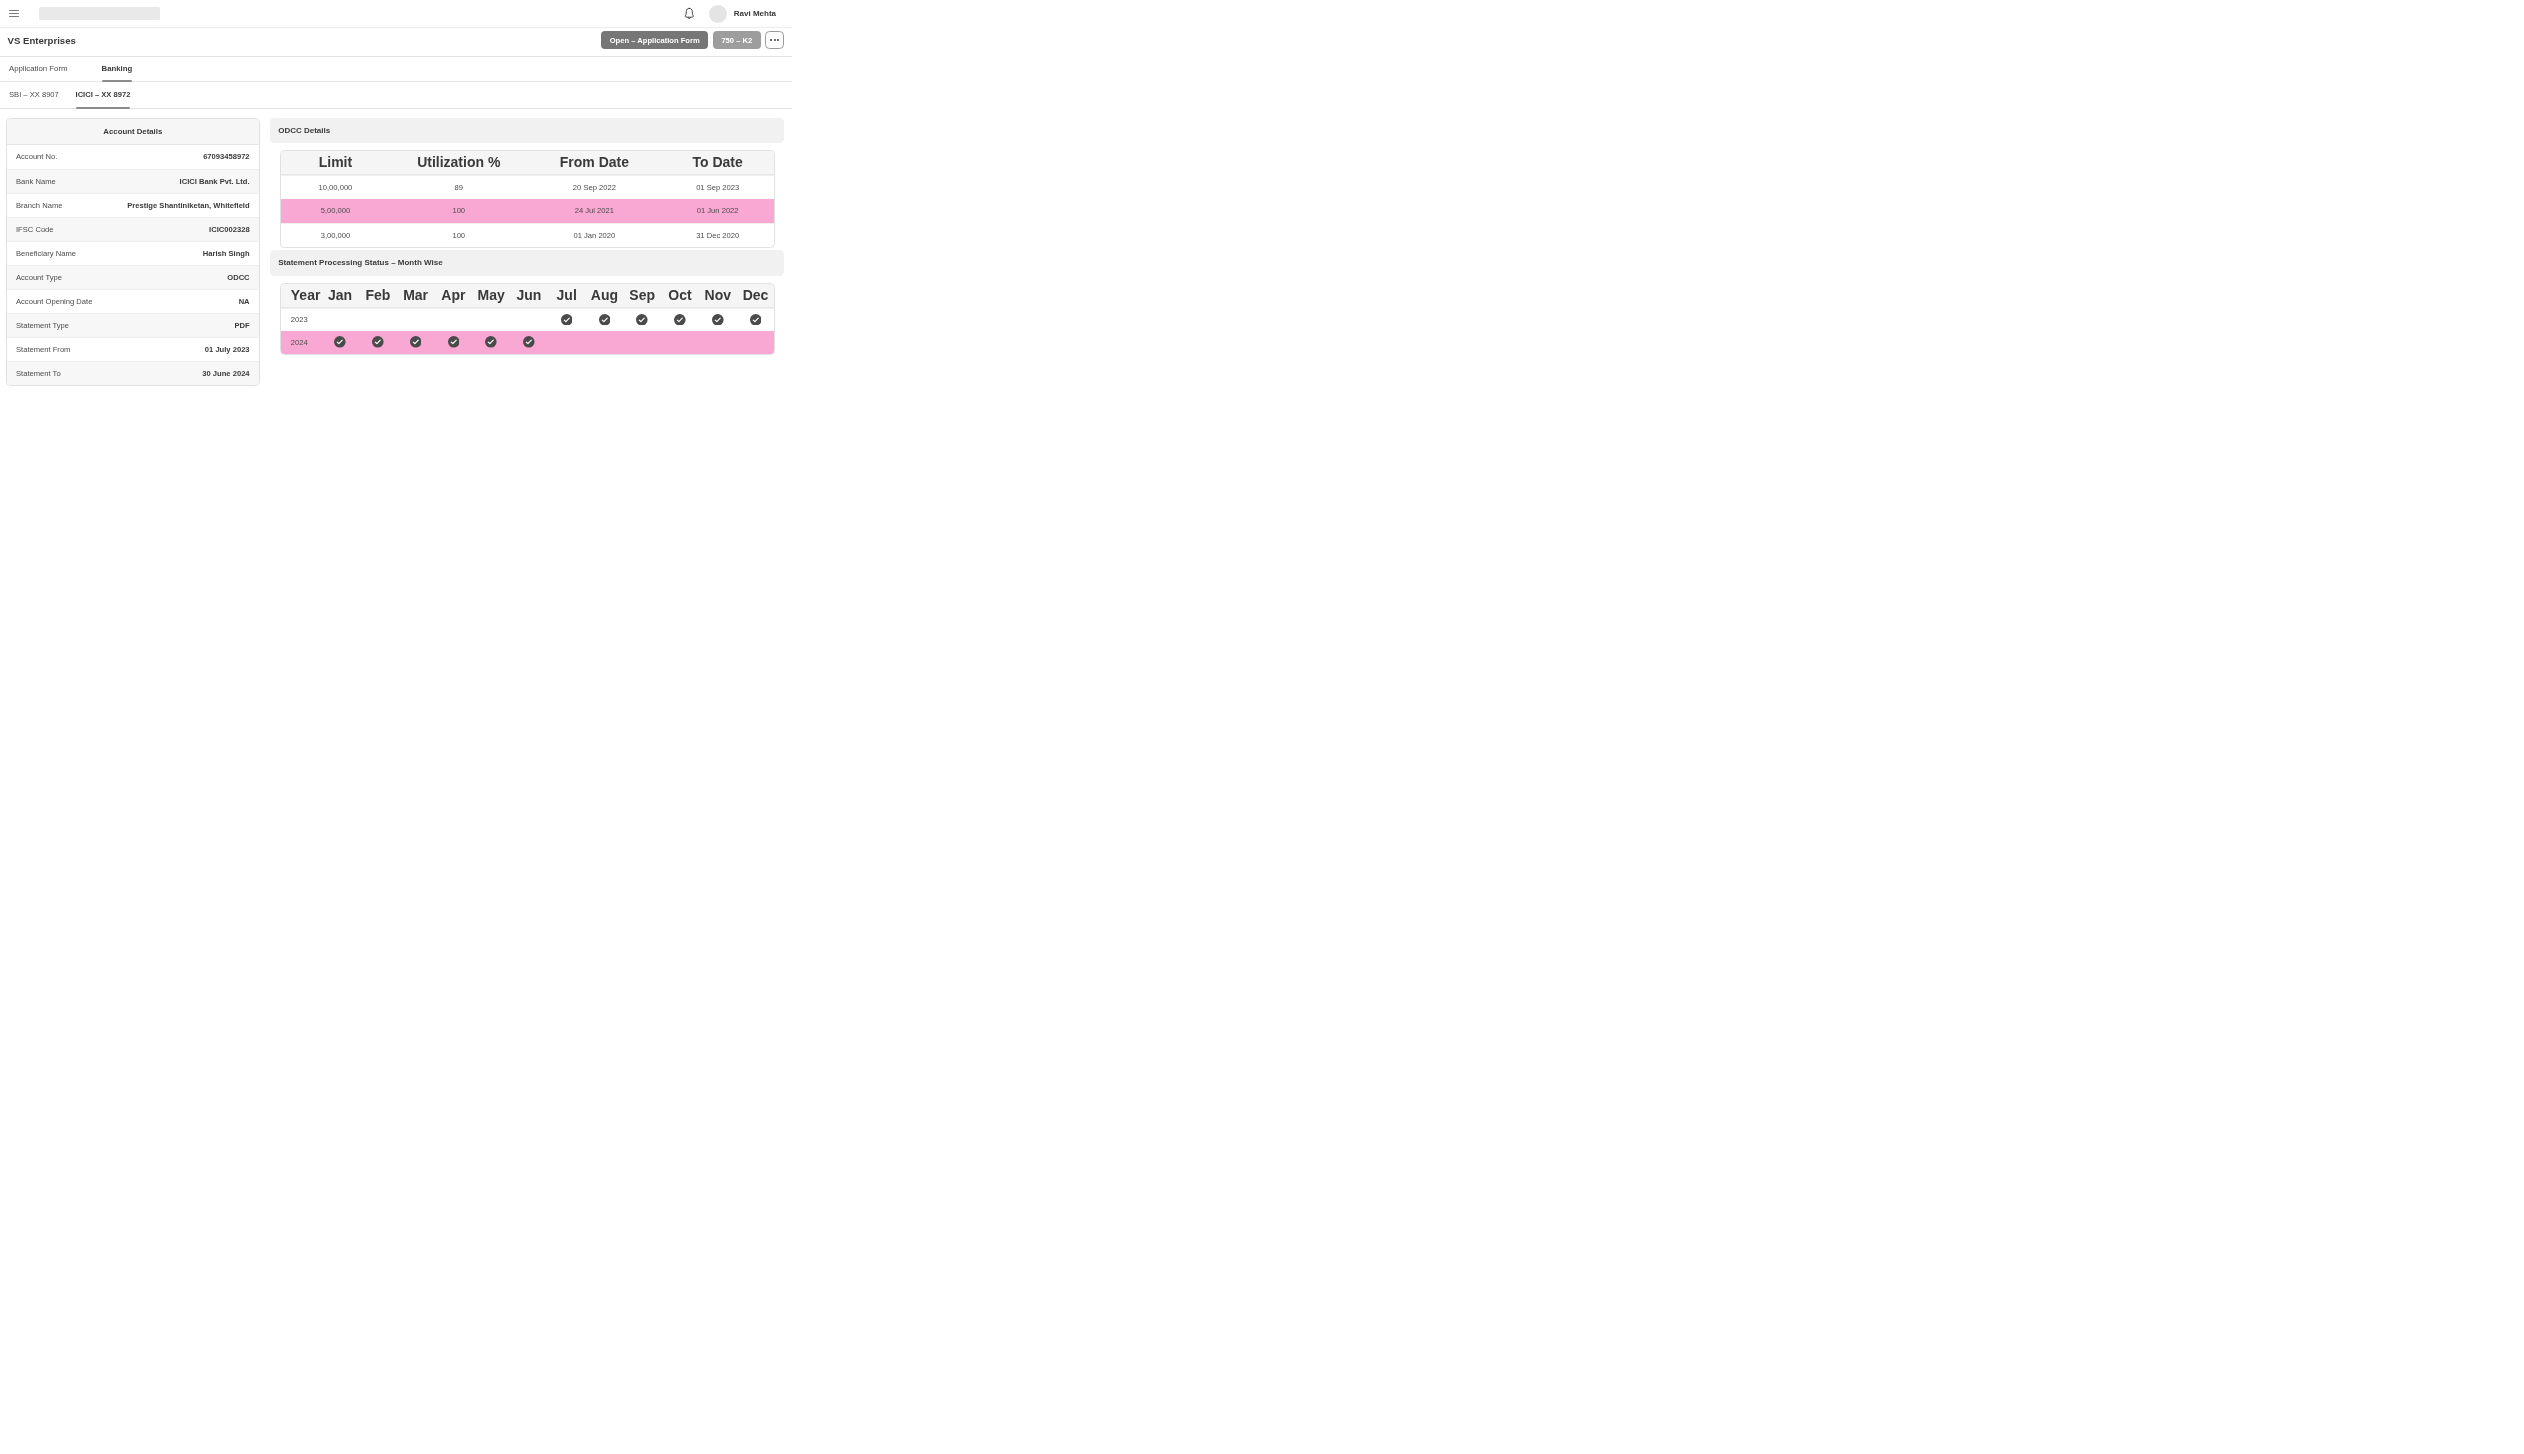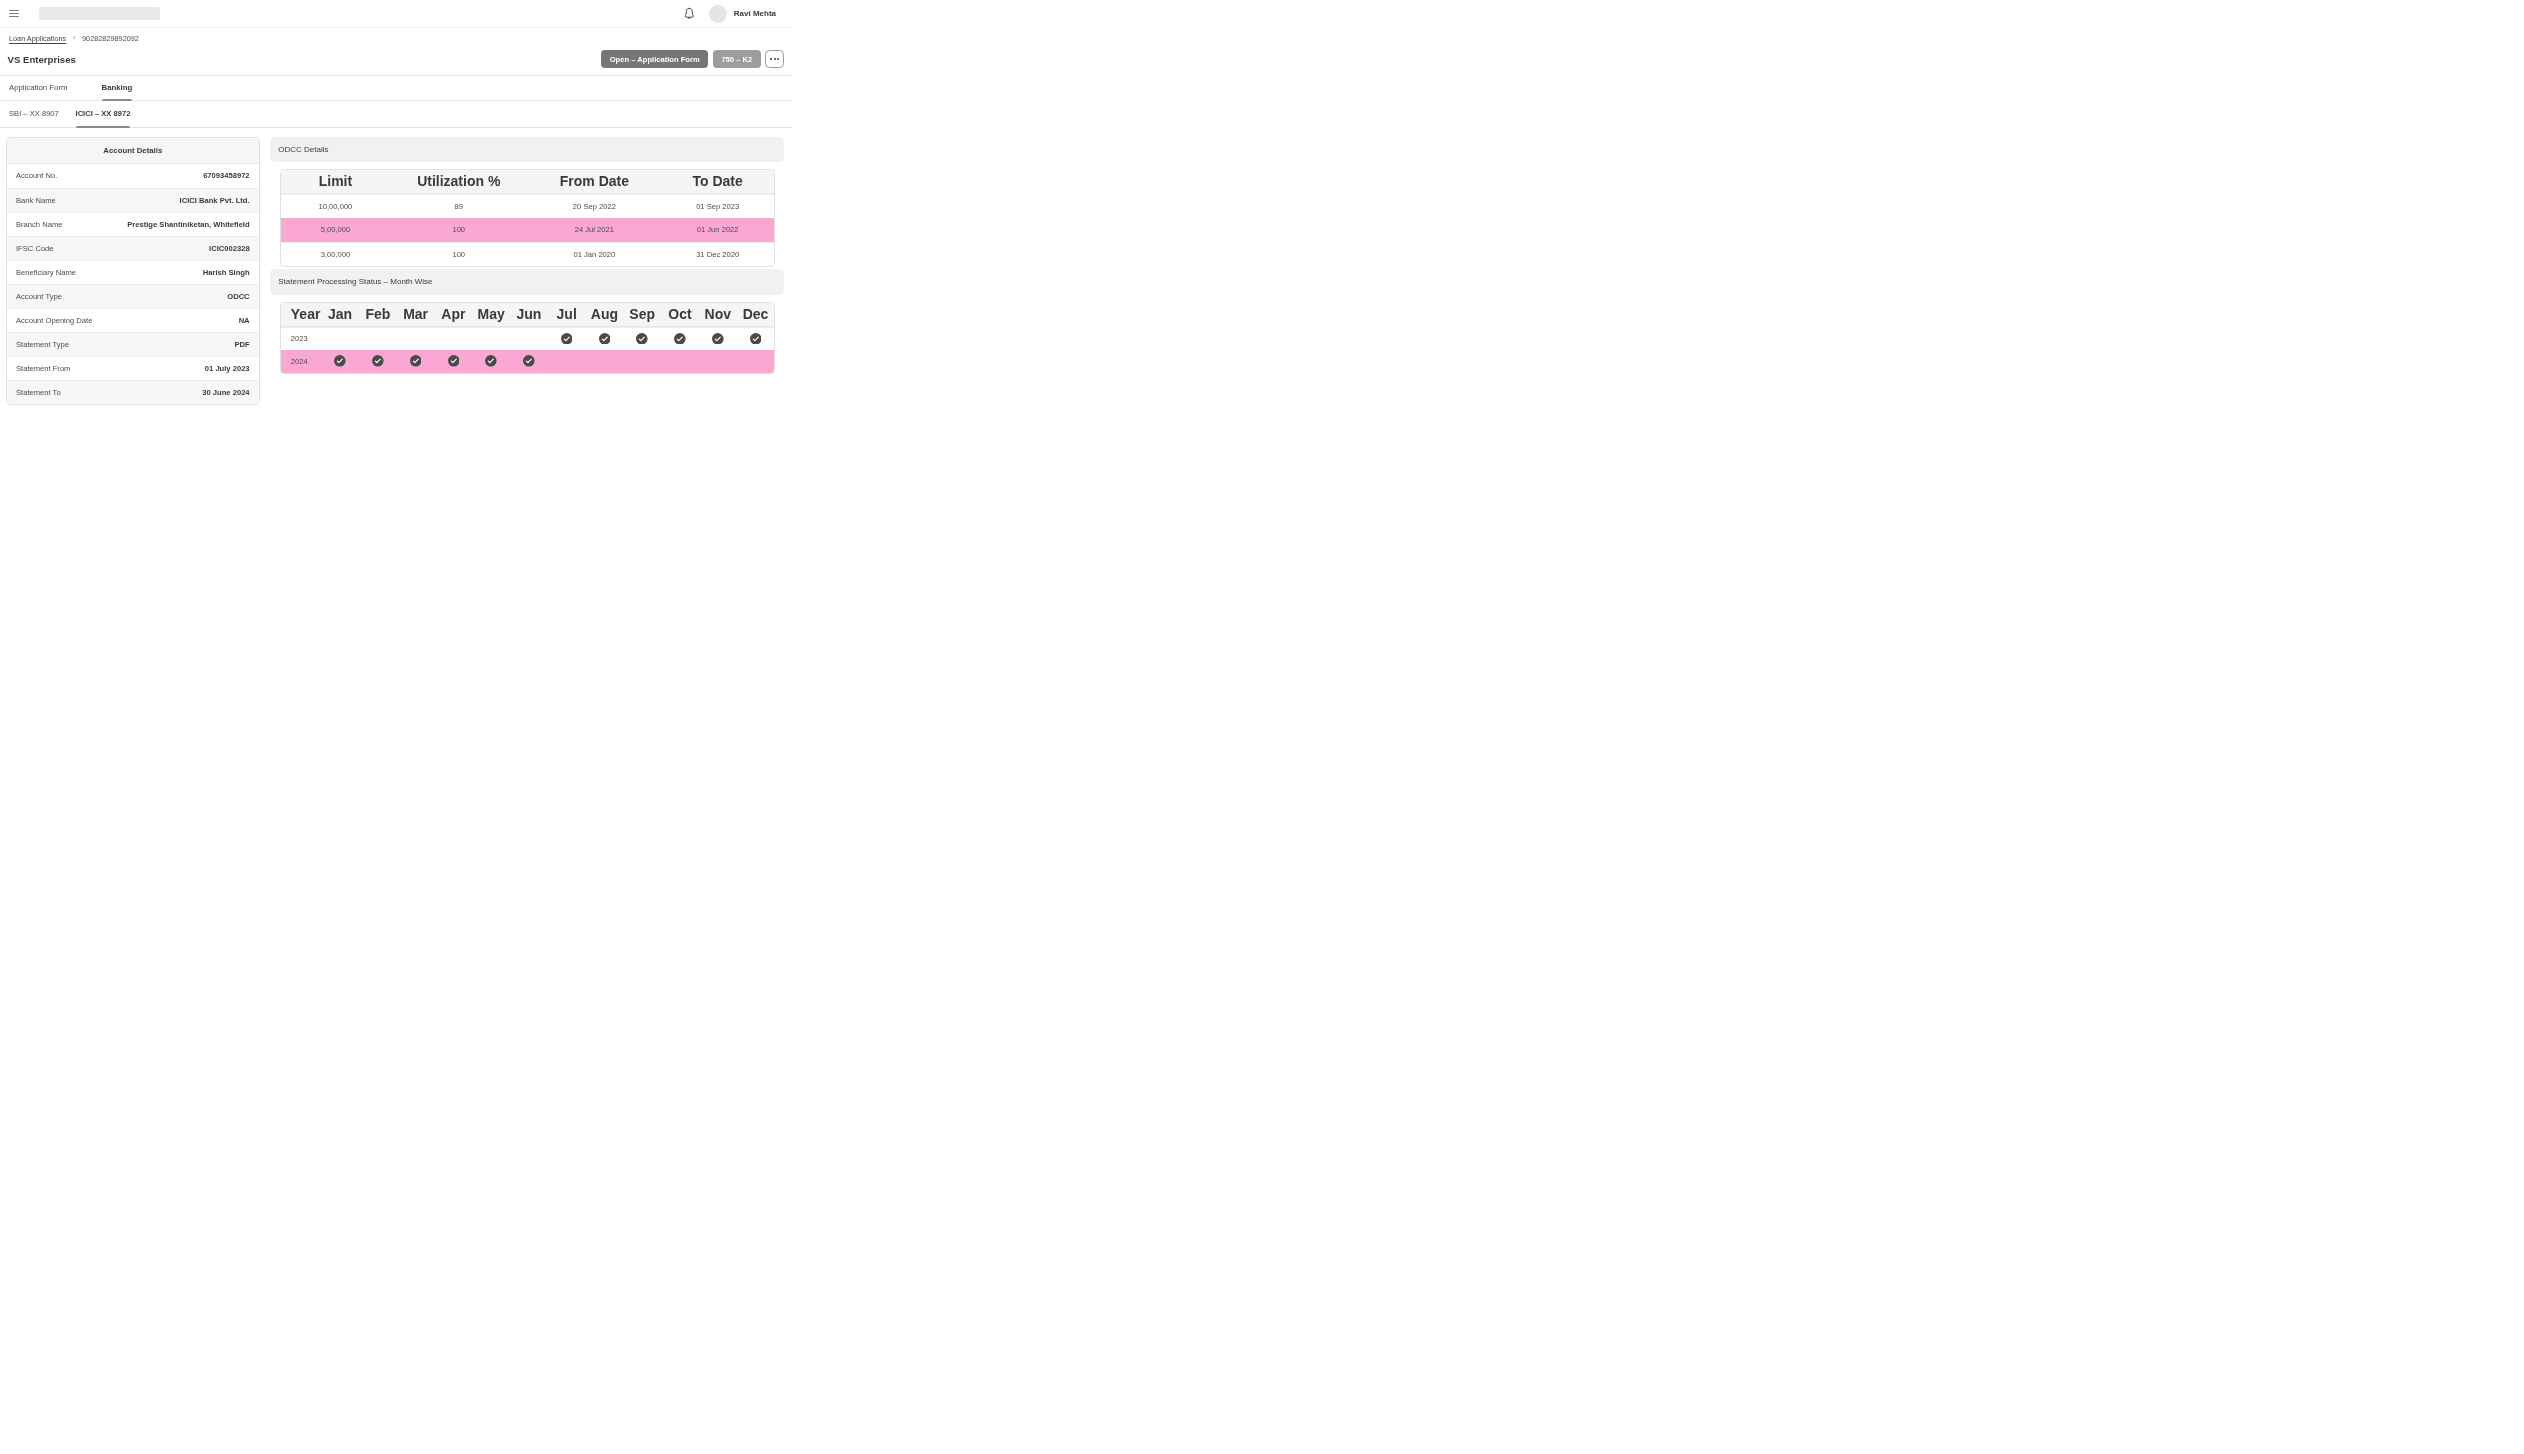--- a/index.html
+++ b/index.html
@@ -125,11 +125,6 @@
     <div class="username">Ravi Mehta</div>
   </div>
 
-  <div class="breadcrumb">
-    <a>Loan Applications</a>
-    <span class="crumb-sep">›</span>
-    <span class="crumb-current">90282829892092</span>
-  </div>
 
   <div class="page-header">
     <div class="page-title">VS Enterprises</div>

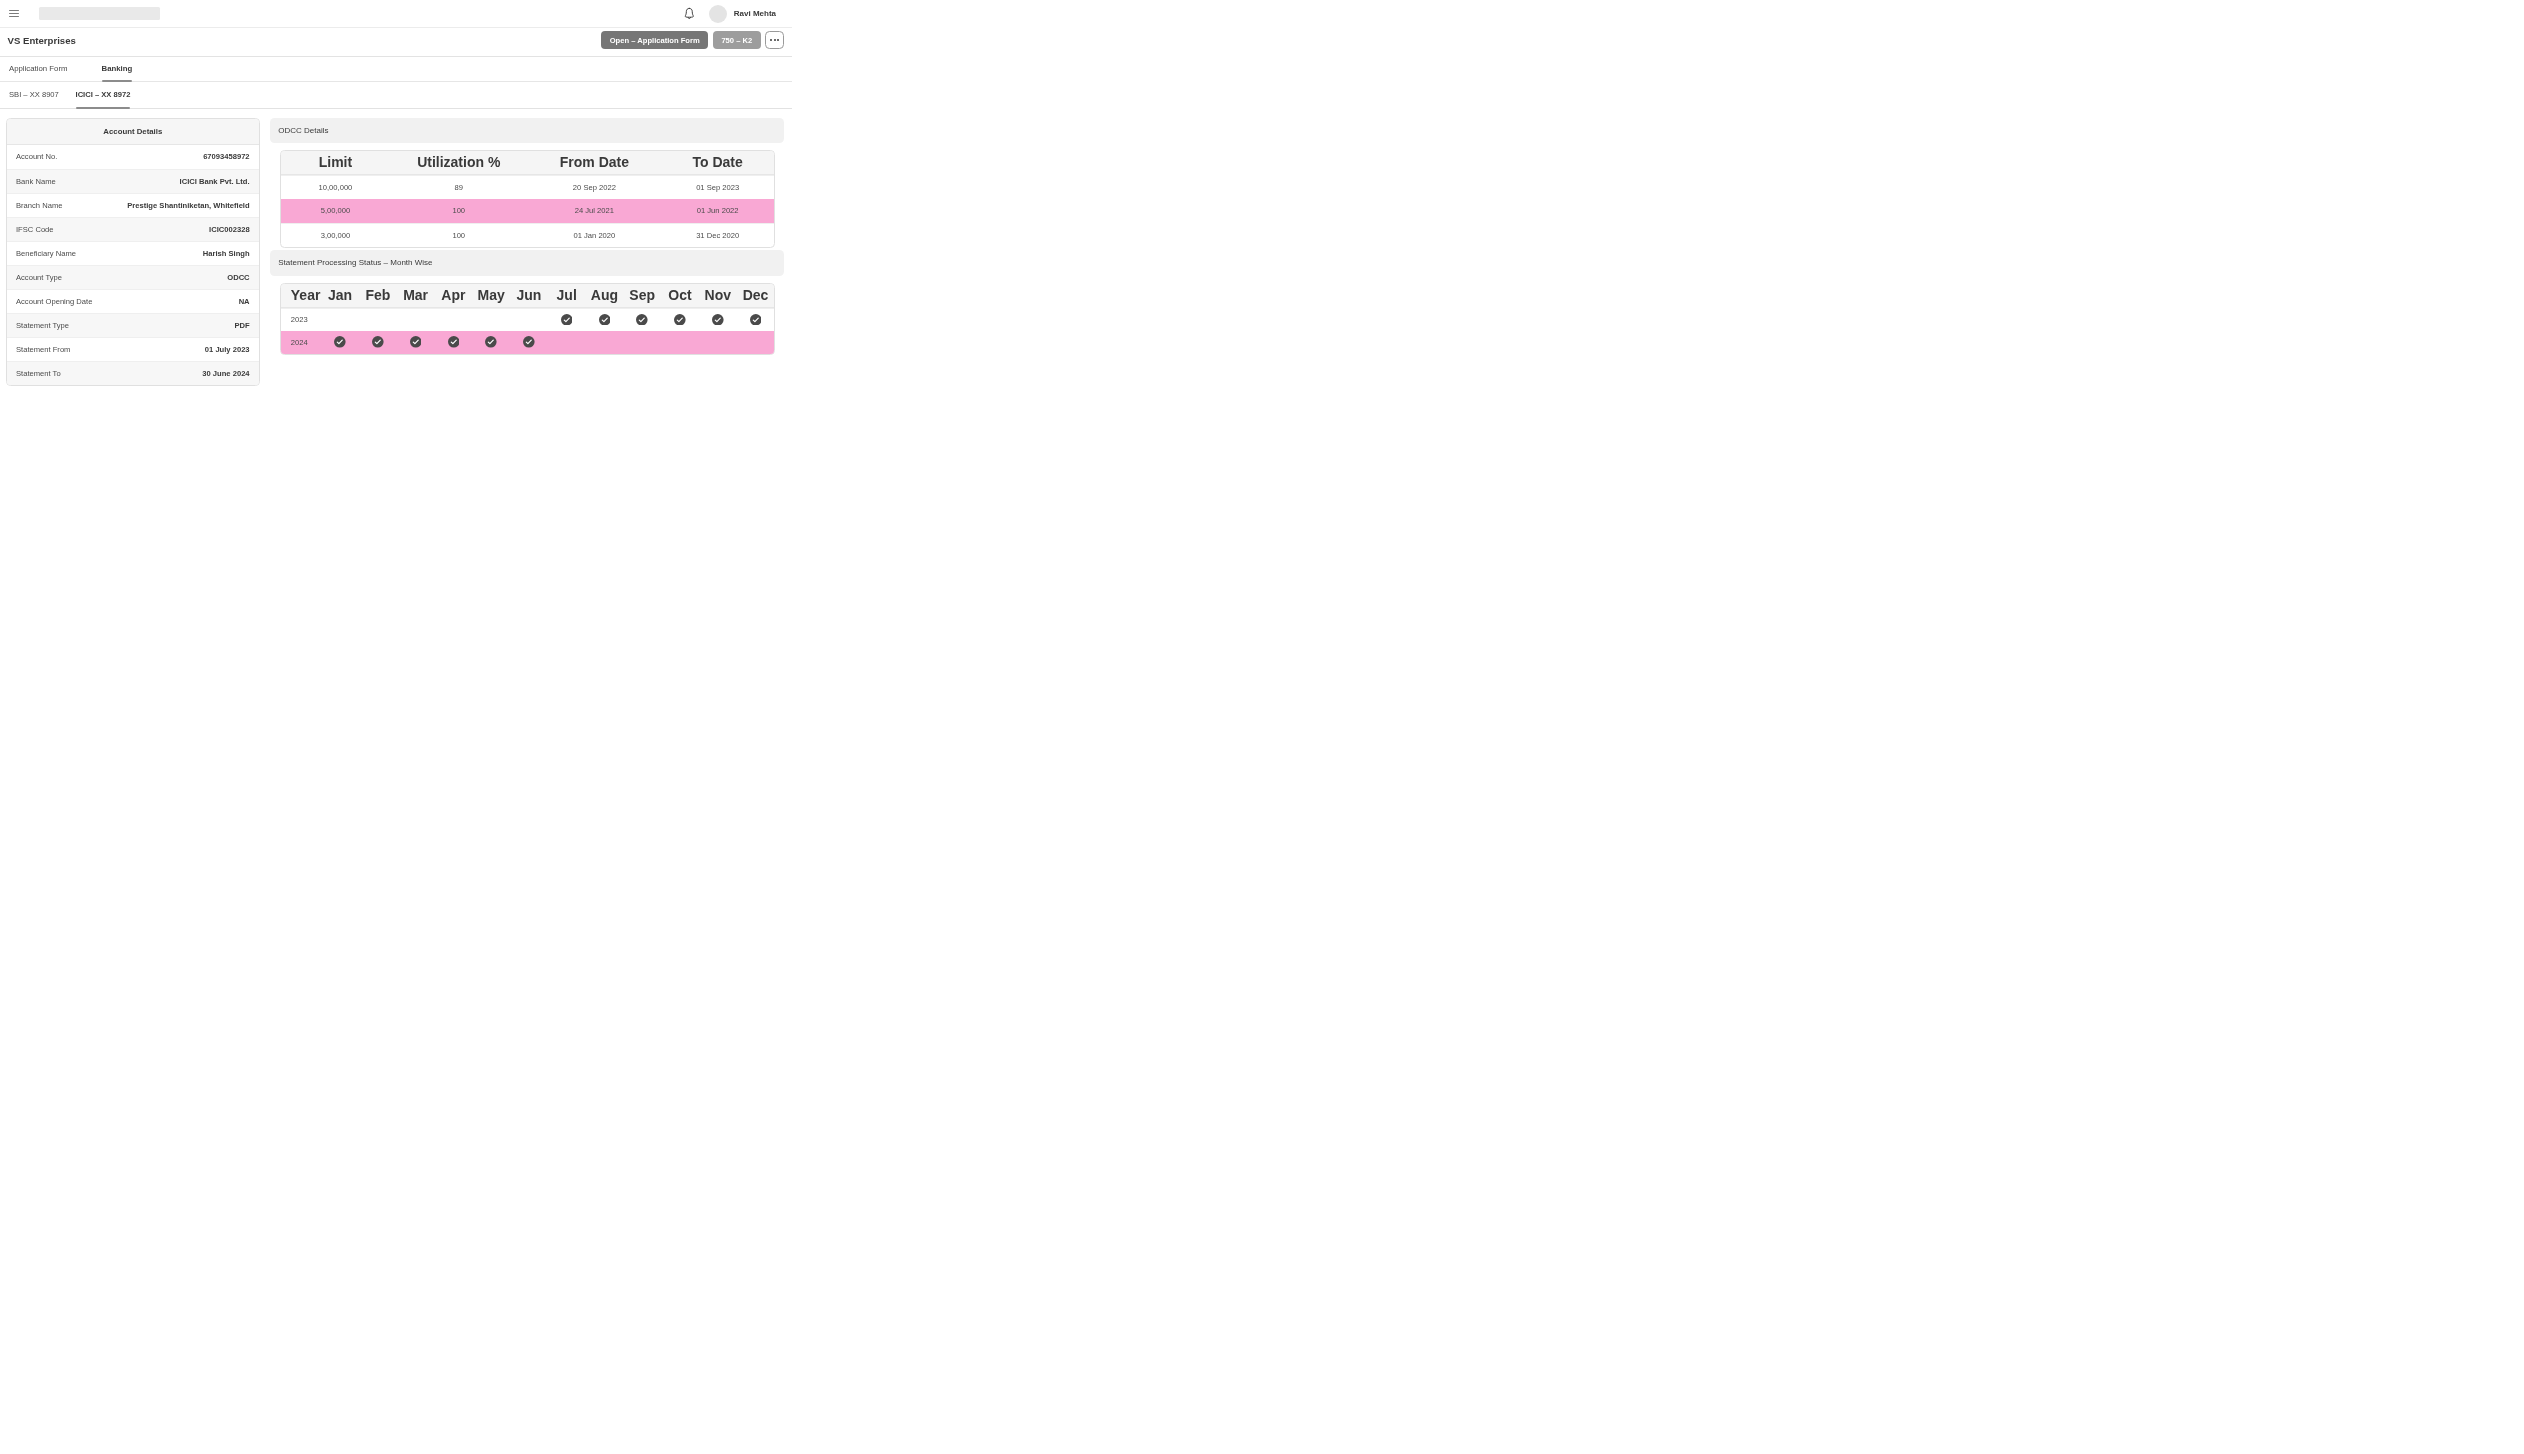--- a/index.html
+++ b/index.html
@@ -79,7 +79,7 @@
   .right-col { width:515px; display:flex; flex-direction:column; }
   .banner {
     height:25px; background:#f1f1f1; border-radius:4.5px; display:flex; align-items:center;
-    padding:0 8px; font-size:8px; font-weight:400; color:#3a3a3a;
+    padding:0 8px; font-size:8px; font-weight:700; color:#3a3a3a;
   }
   .banner.second { margin-top:2px; height:26px; }
 

